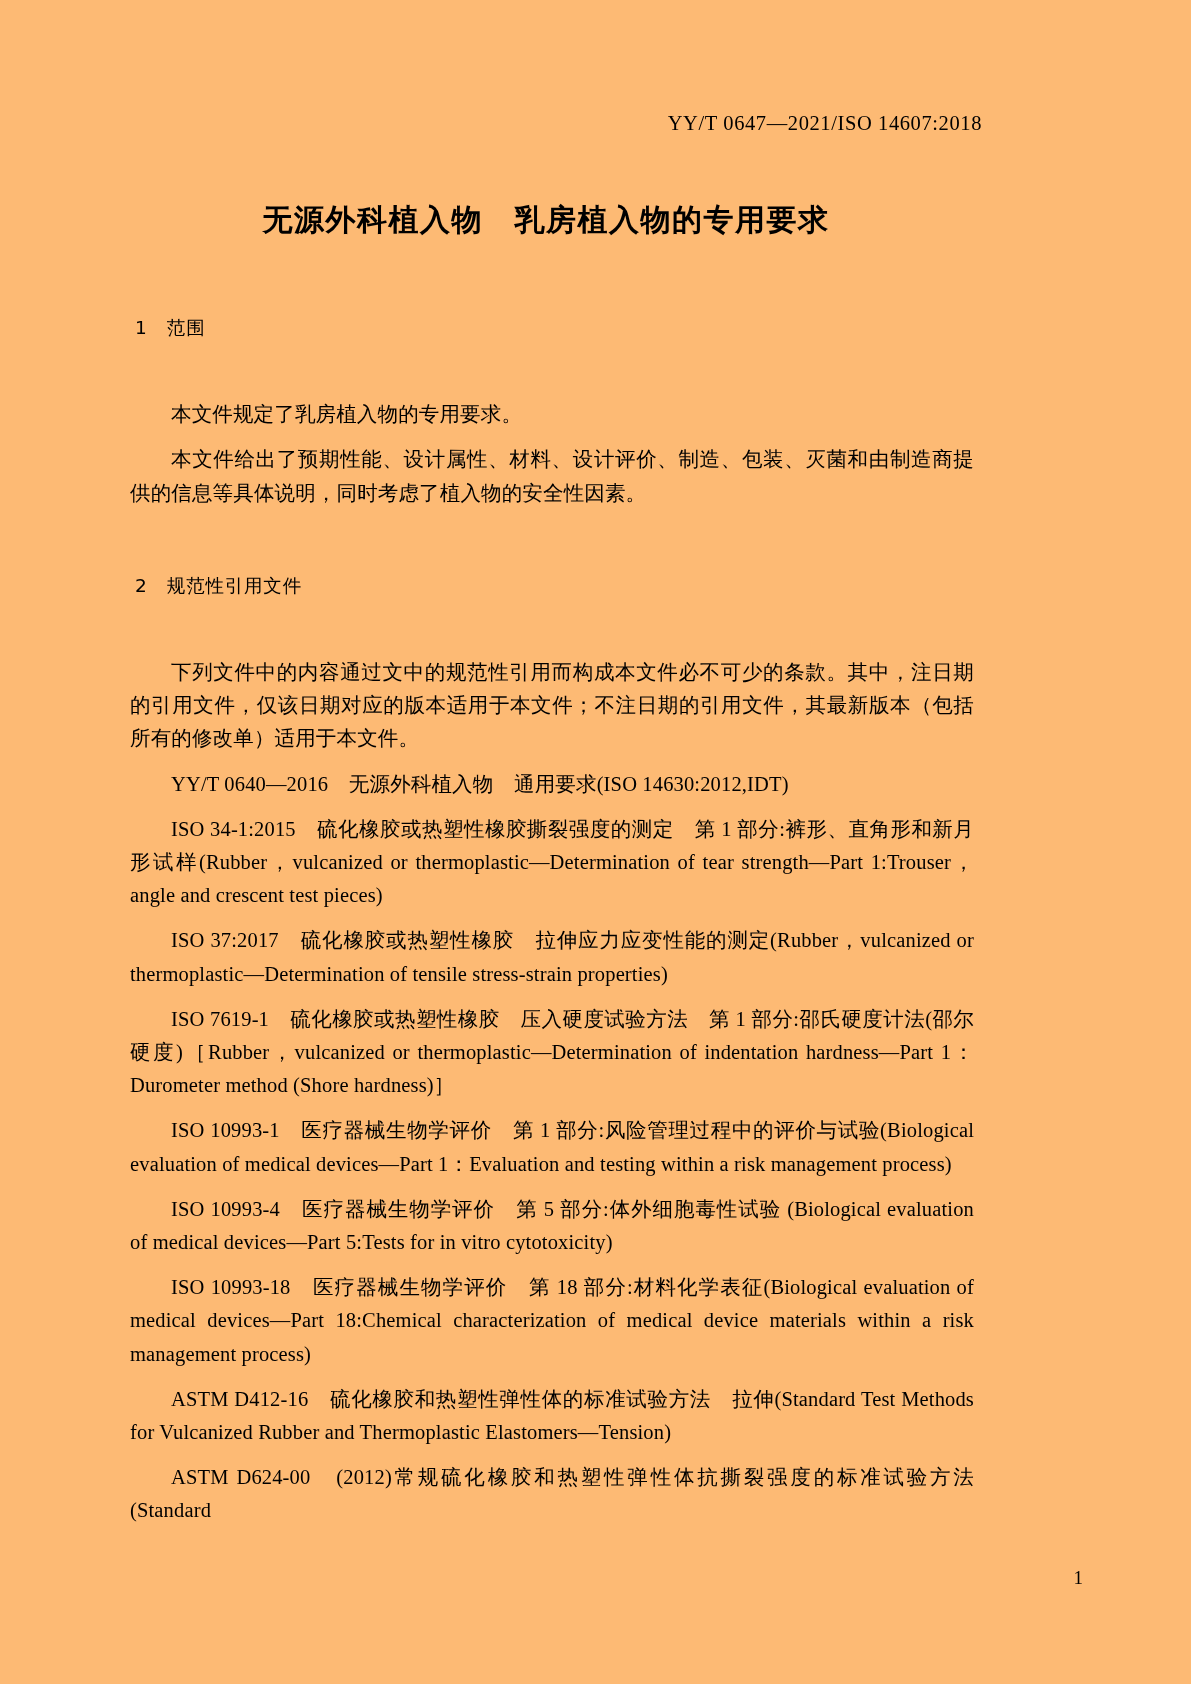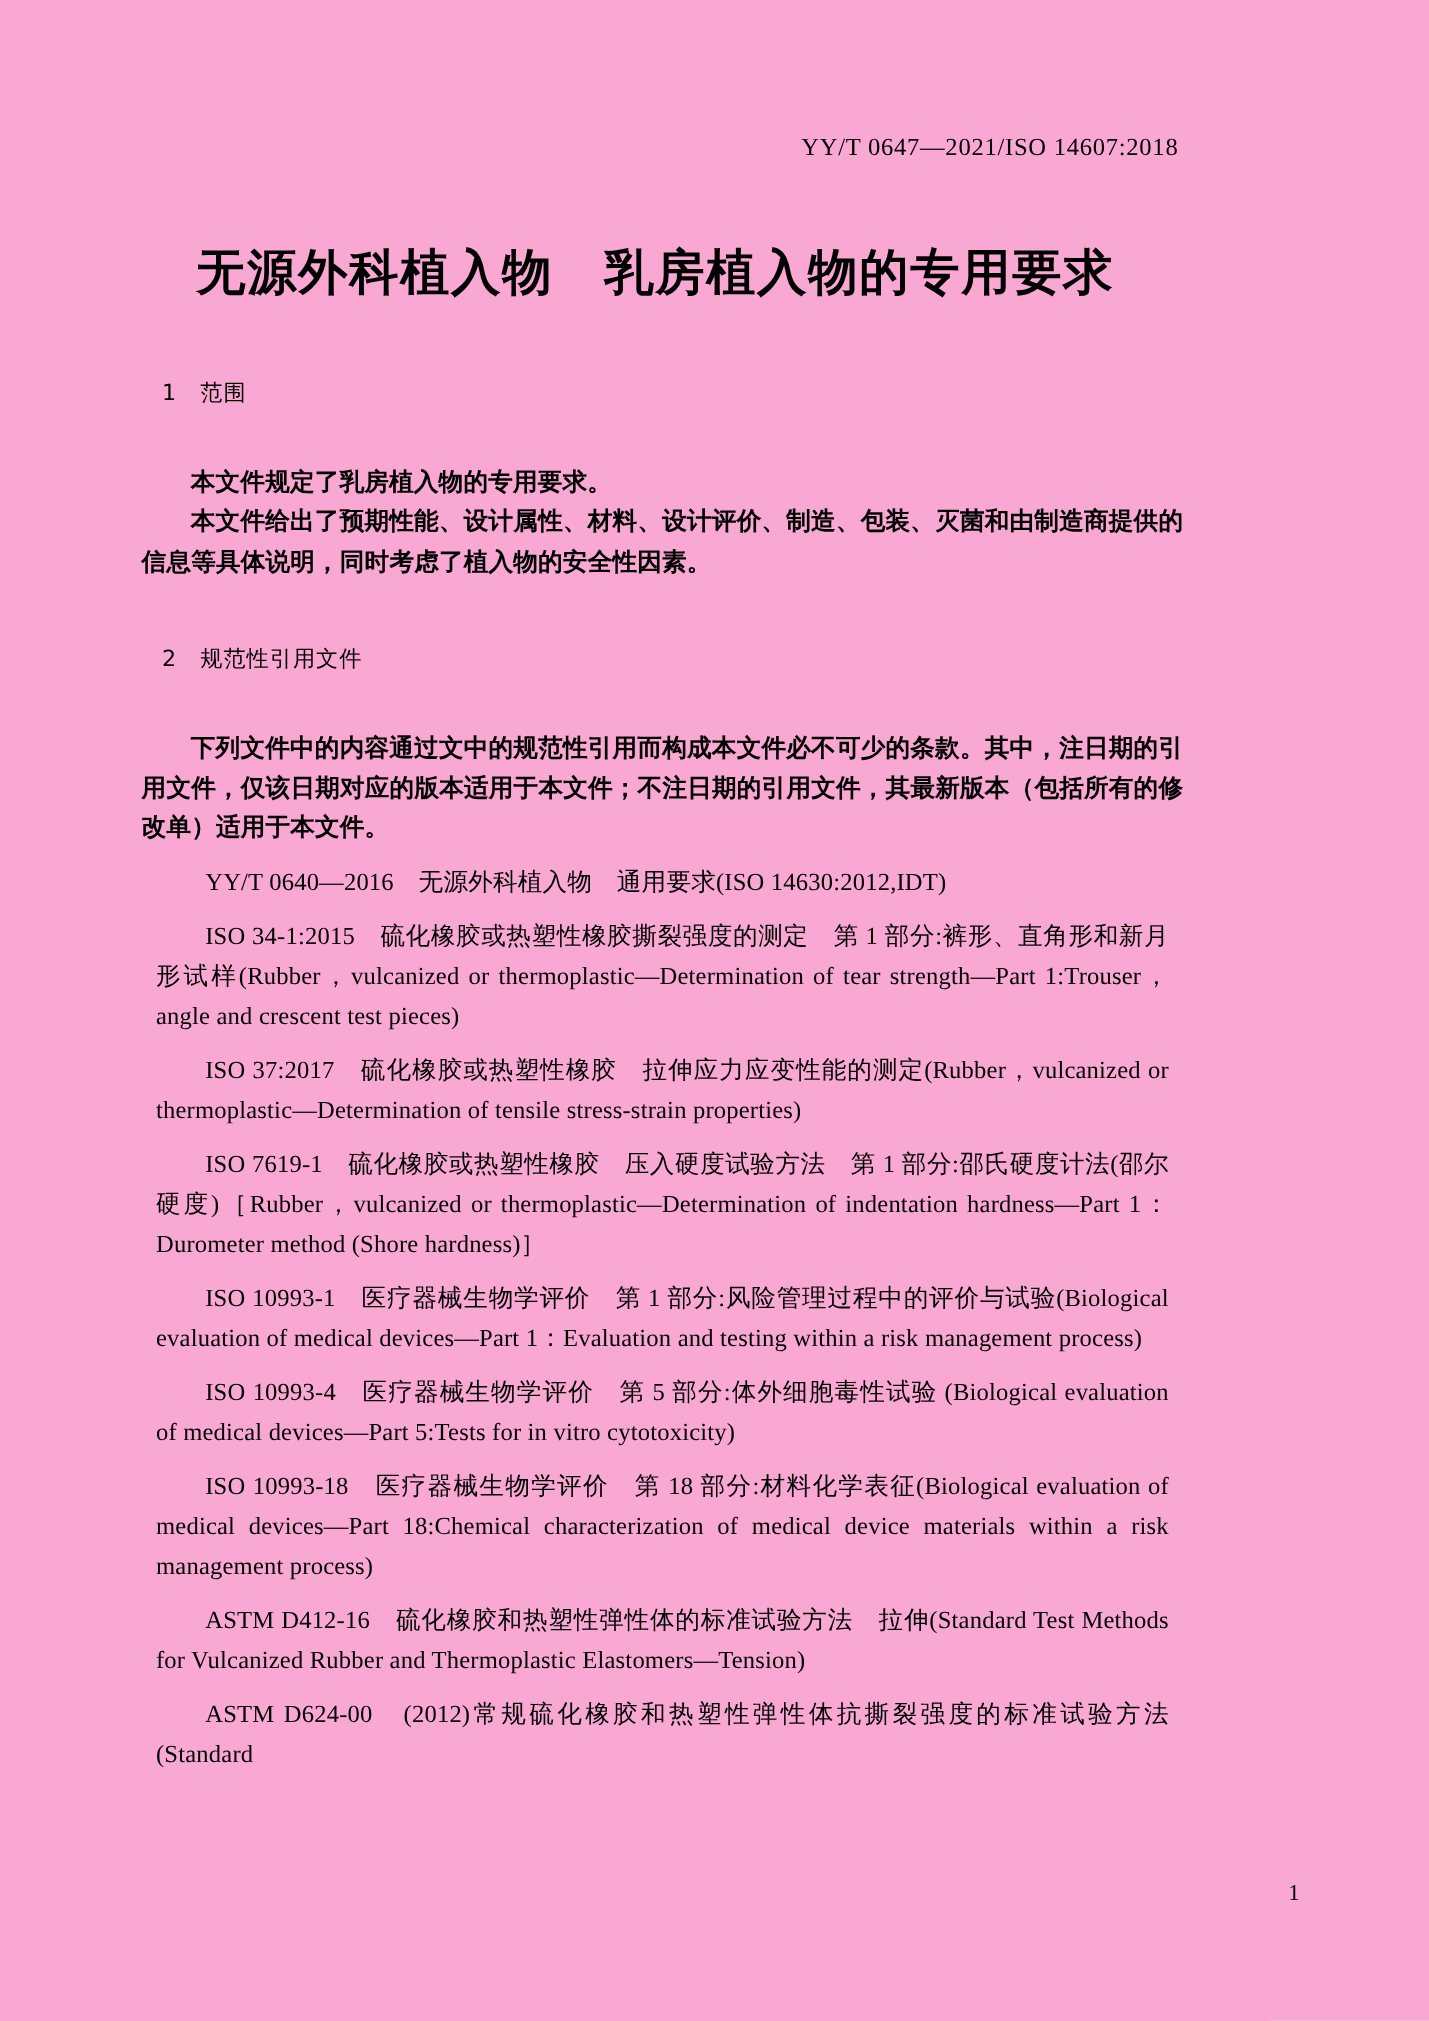--- a/index.html
+++ b/index.html
@@ -20,7 +20,7 @@
     left: 0; top: 0;
     width: 1191px;
     height: 1684px;
-    background: #f9a8d4;
+    background: #fdba74;
   }
 
   

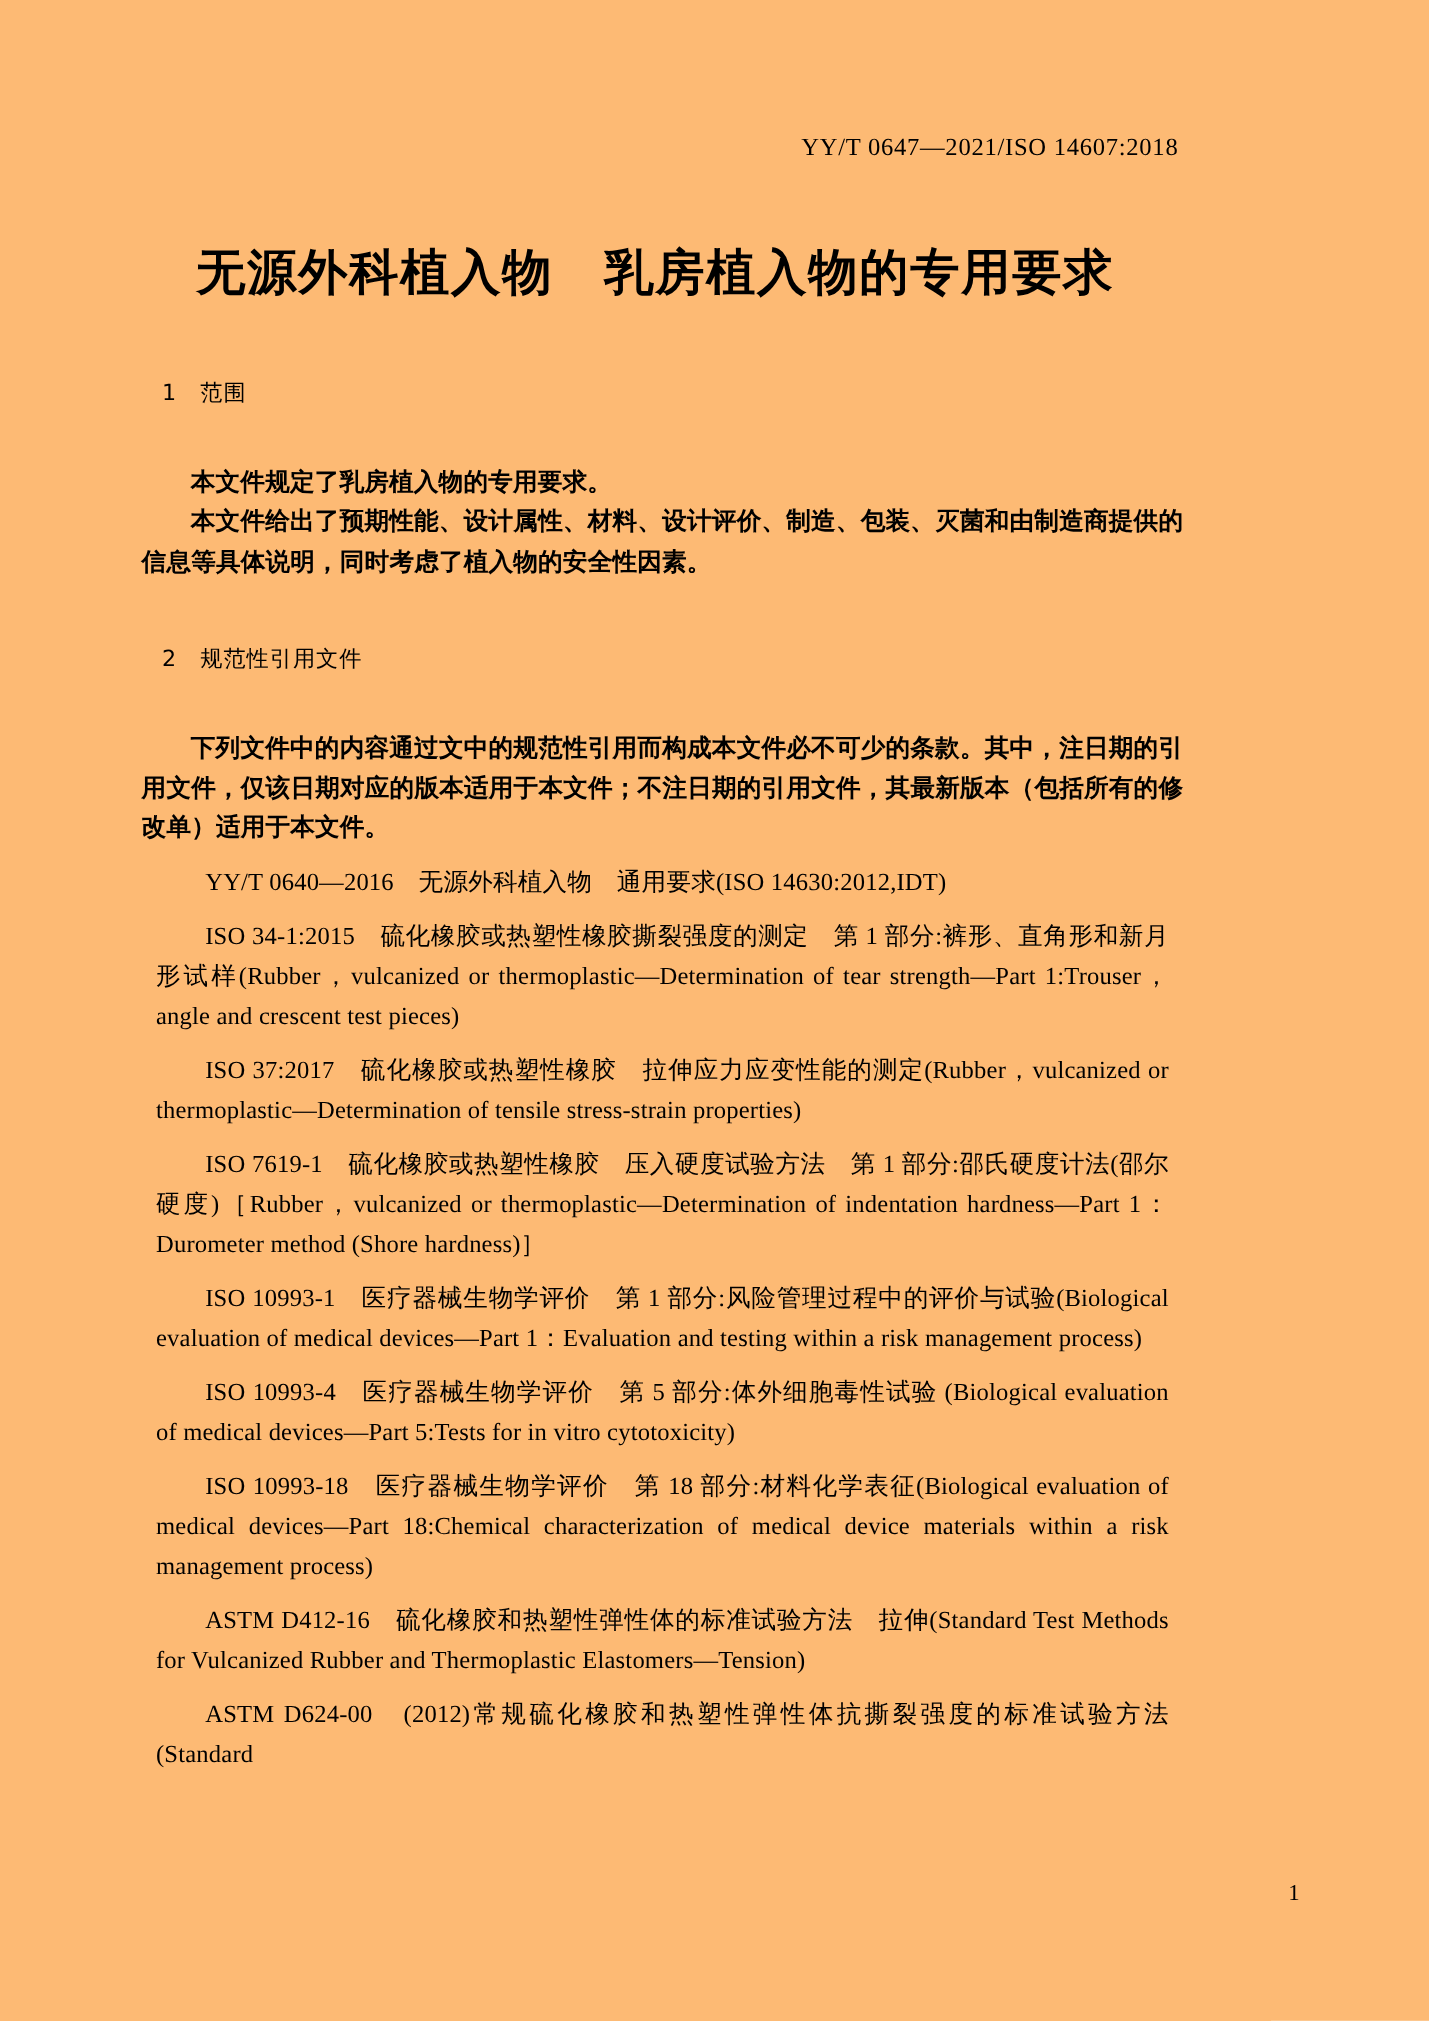--- a/index.html
+++ b/index.html
@@ -44,7 +44,7 @@
     text-align: center;
     font-family: "DejaVu Sans", "Liberation Sans", sans-serif;
     font-weight: bold;
-    font-size: 41px;
+    font-size: 30px;
     letter-spacing: 1.5px;
     white-space: pre;
   }

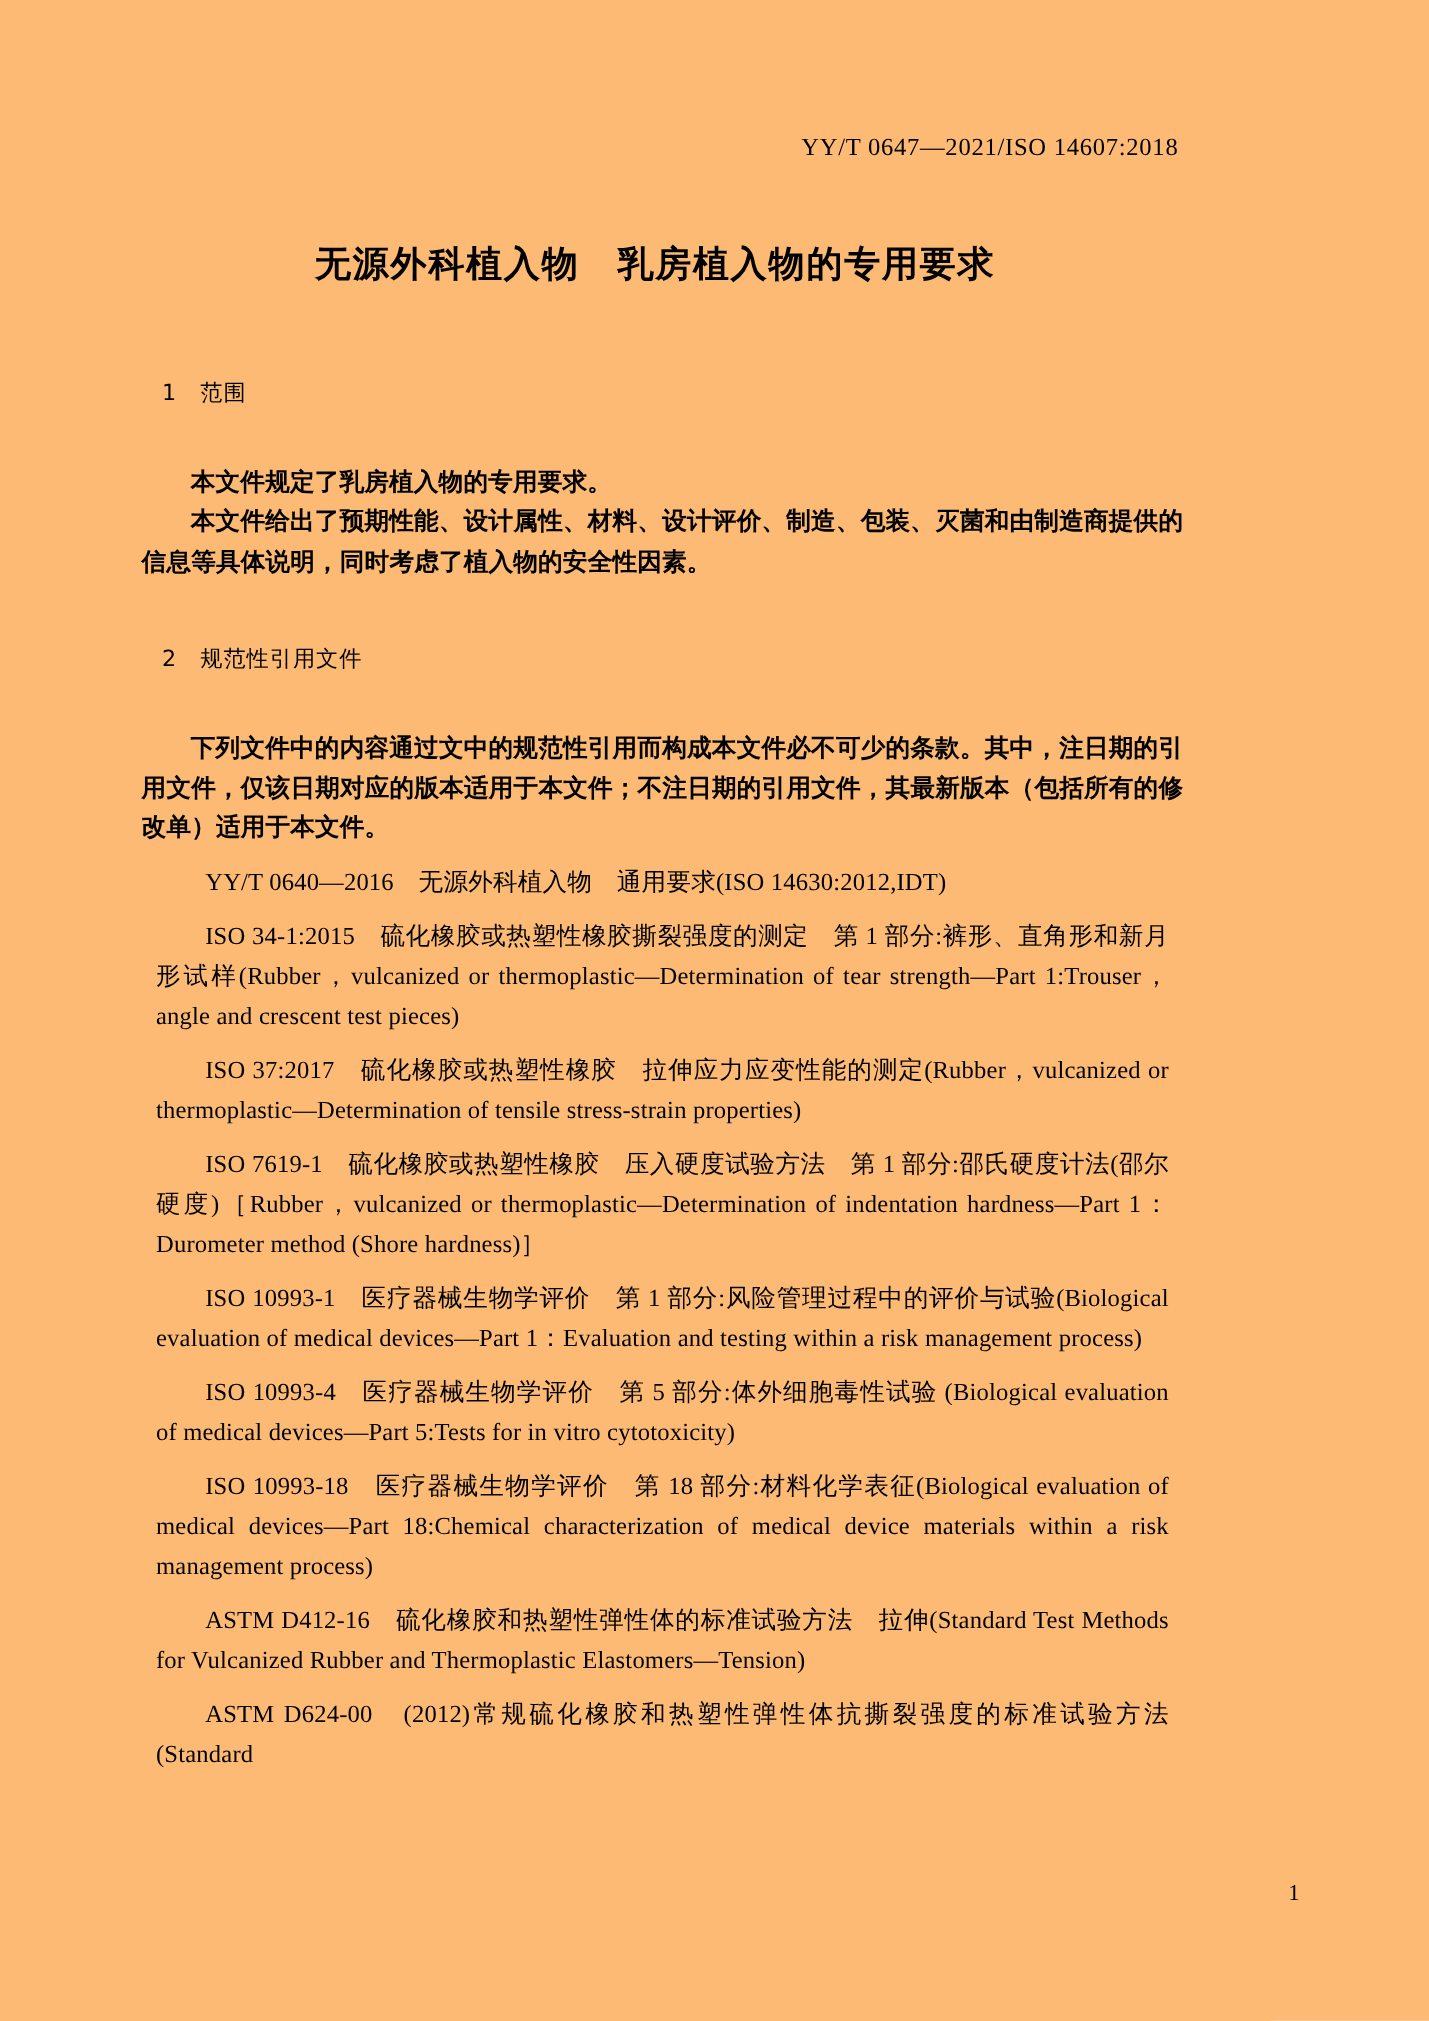--- a/index.html
+++ b/index.html
@@ -73,7 +73,7 @@
   .gap-before-head { height: 36px; }
 
   p.body-para {
-    margin: 0;
+    margin: 12px;
     padding: 0;
     font-size: 20.5px;
     line-height: 1.62;
@@ -81,7 +81,6 @@
     text-justify: inter-ideograph;
     text-indent: 2em;
     letter-spacing: 0.15px;
-    font-weight: bold;
   }
 
   p.ref-entry {

